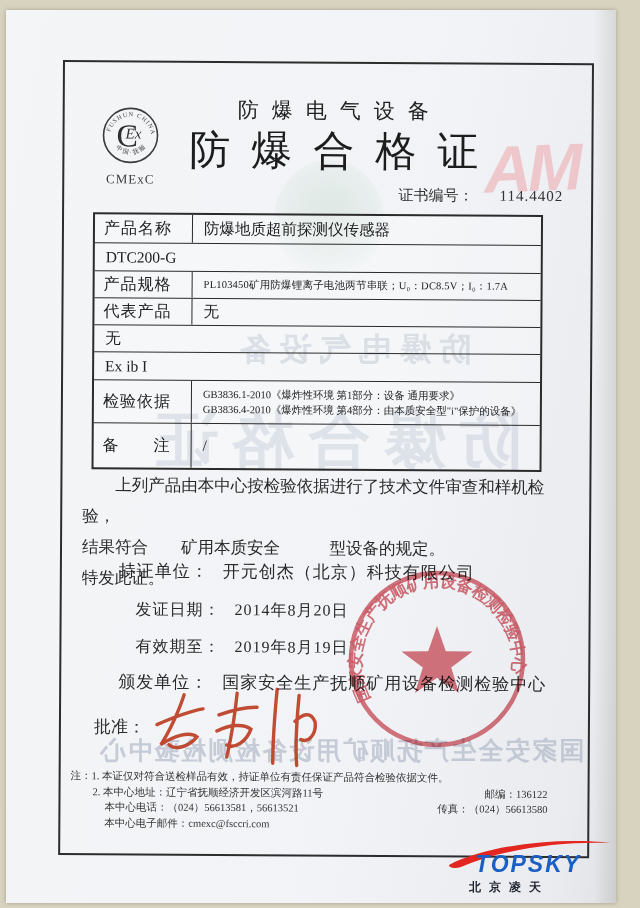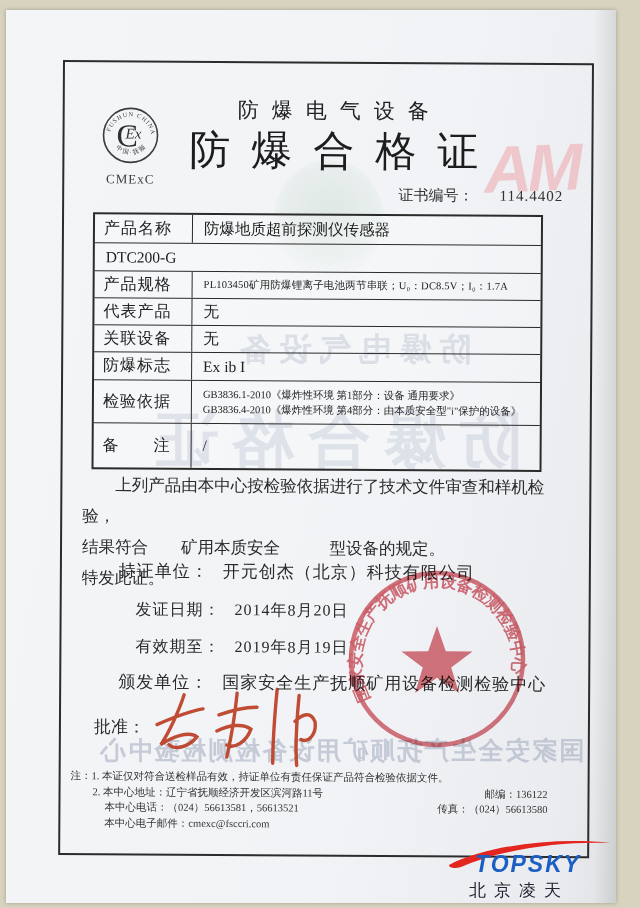--- a/index.html
+++ b/index.html
@@ -155,7 +155,6 @@
         <div class="tvalue">无</div>
       </div>
       <div class="trow h27">
-        <div class="tlabel">关联设备</div>
         <div class="tvalue">无</div>
       </div>
       <div class="trow h28">

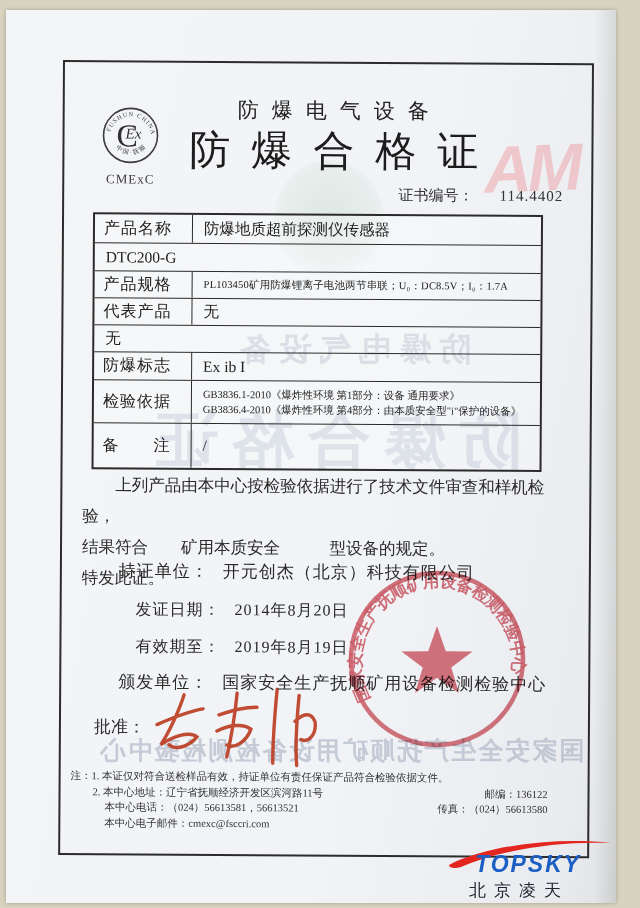--- a/index.html
+++ b/index.html
@@ -158,7 +158,6 @@
         <div class="tvalue">无</div>
       </div>
       <div class="trow h28">
-        <div class="tlabel">防爆标志</div>
         <div class="tvalue">Ex ib I</div>
       </div>
       <div class="trow h43">

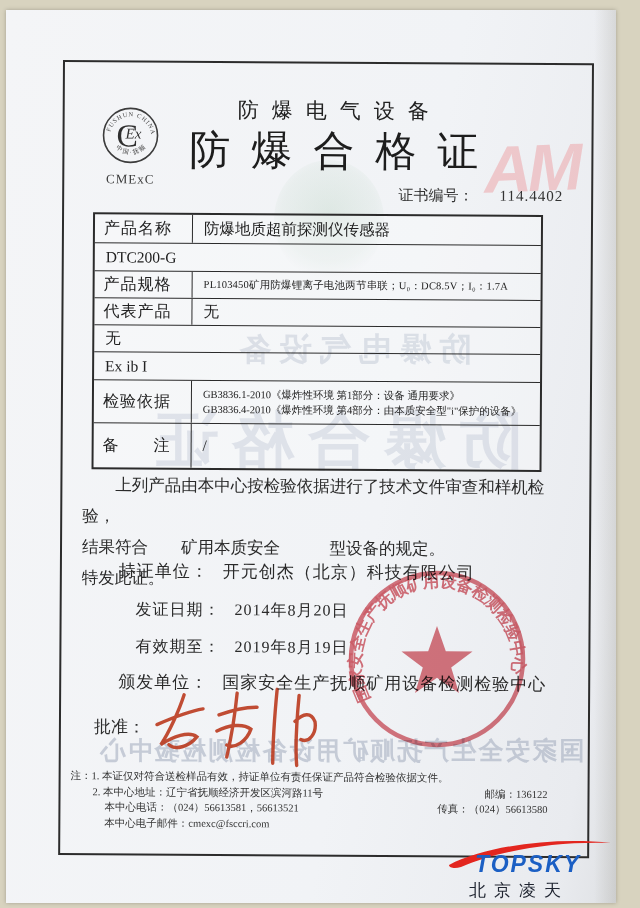--- a/index.html
+++ b/index.html
@@ -96,7 +96,7 @@
            font-family:"Liberation Sans",sans-serif;text-align:right; }
   .brand-name { position:absolute; left:28px; top:12px; font-size:23px; font-weight:bold;
                 font-style:italic; color:#1b5fc4; letter-spacing:2px; }
-  .brand-company { position:absolute; left:22px; top:40px; font-size:17px; font-weight:normal;
+  .brand-company { position:absolute; left:22px; top:40px; font-size:12px; font-weight:bold;
                    color:#1f2430; letter-spacing:8px; white-space:nowrap; }
   .swoosh { position:absolute; left:0; top:0; }
 </style>

